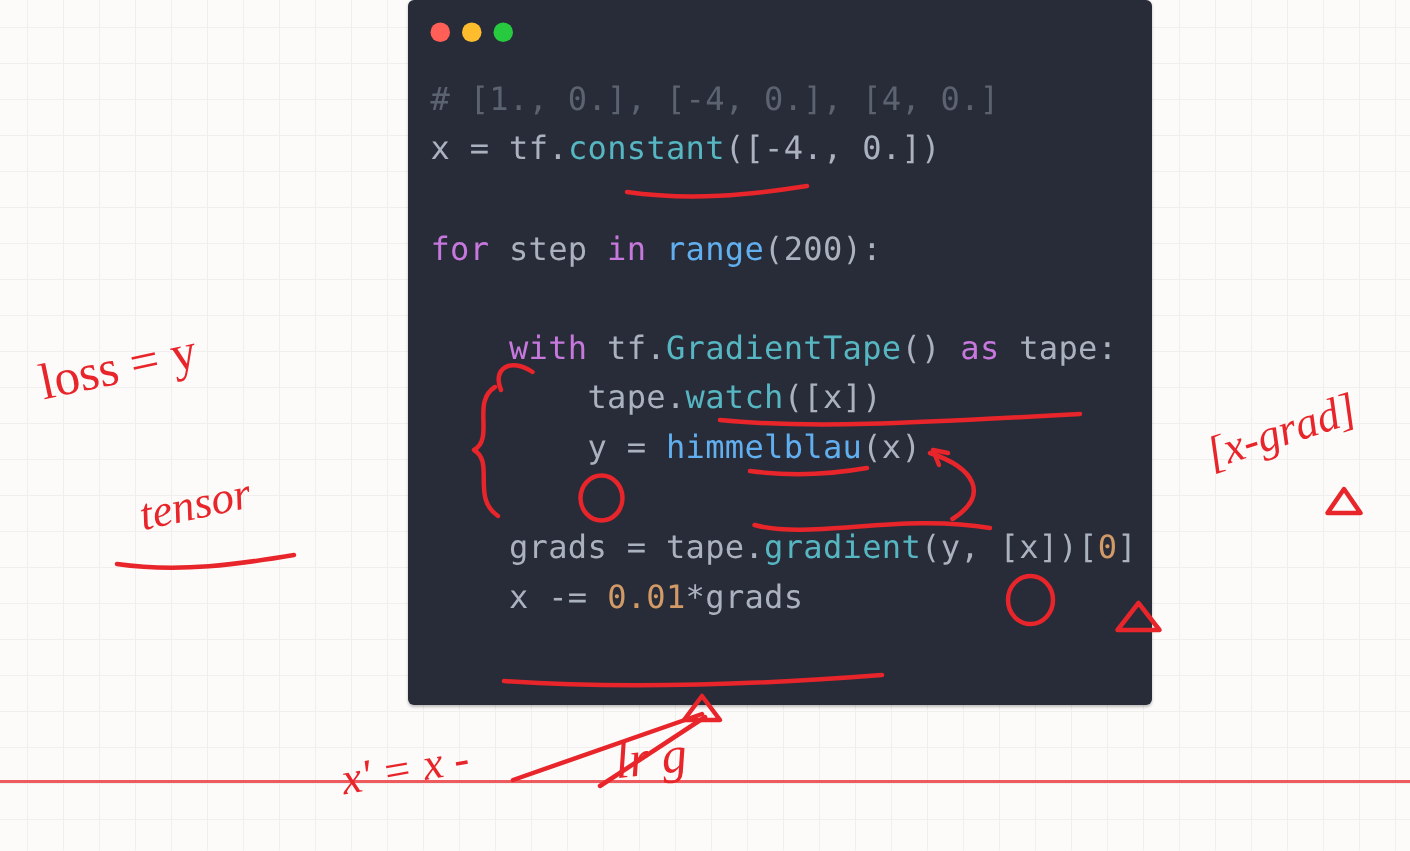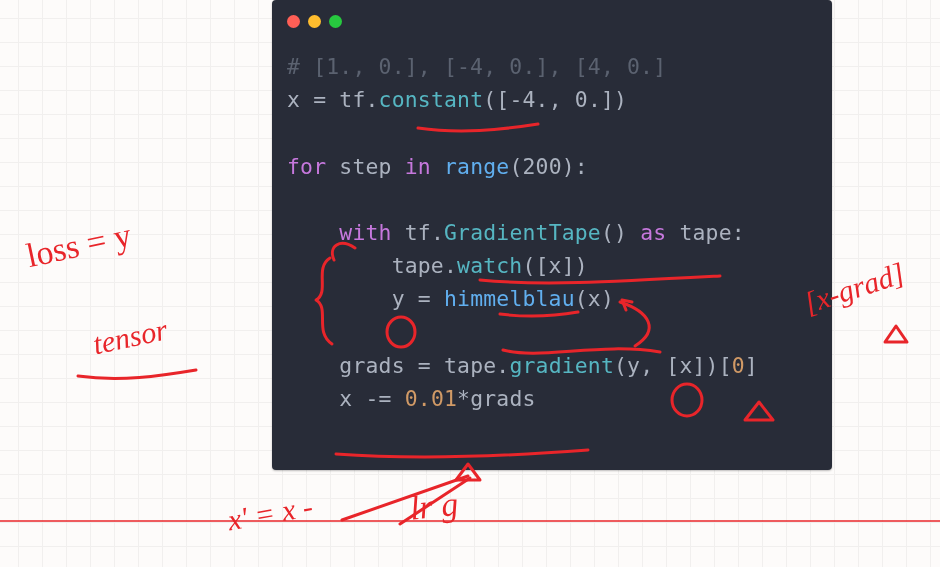--- a/index.html
+++ b/index.html
@@ -24,7 +24,7 @@
     position: absolute;
     left: 272px;
     top: 0px;
-    width: 560px;
+    width: 496px;
     height: 470px;
     background: #282c38;
     border-radius: 4px;

